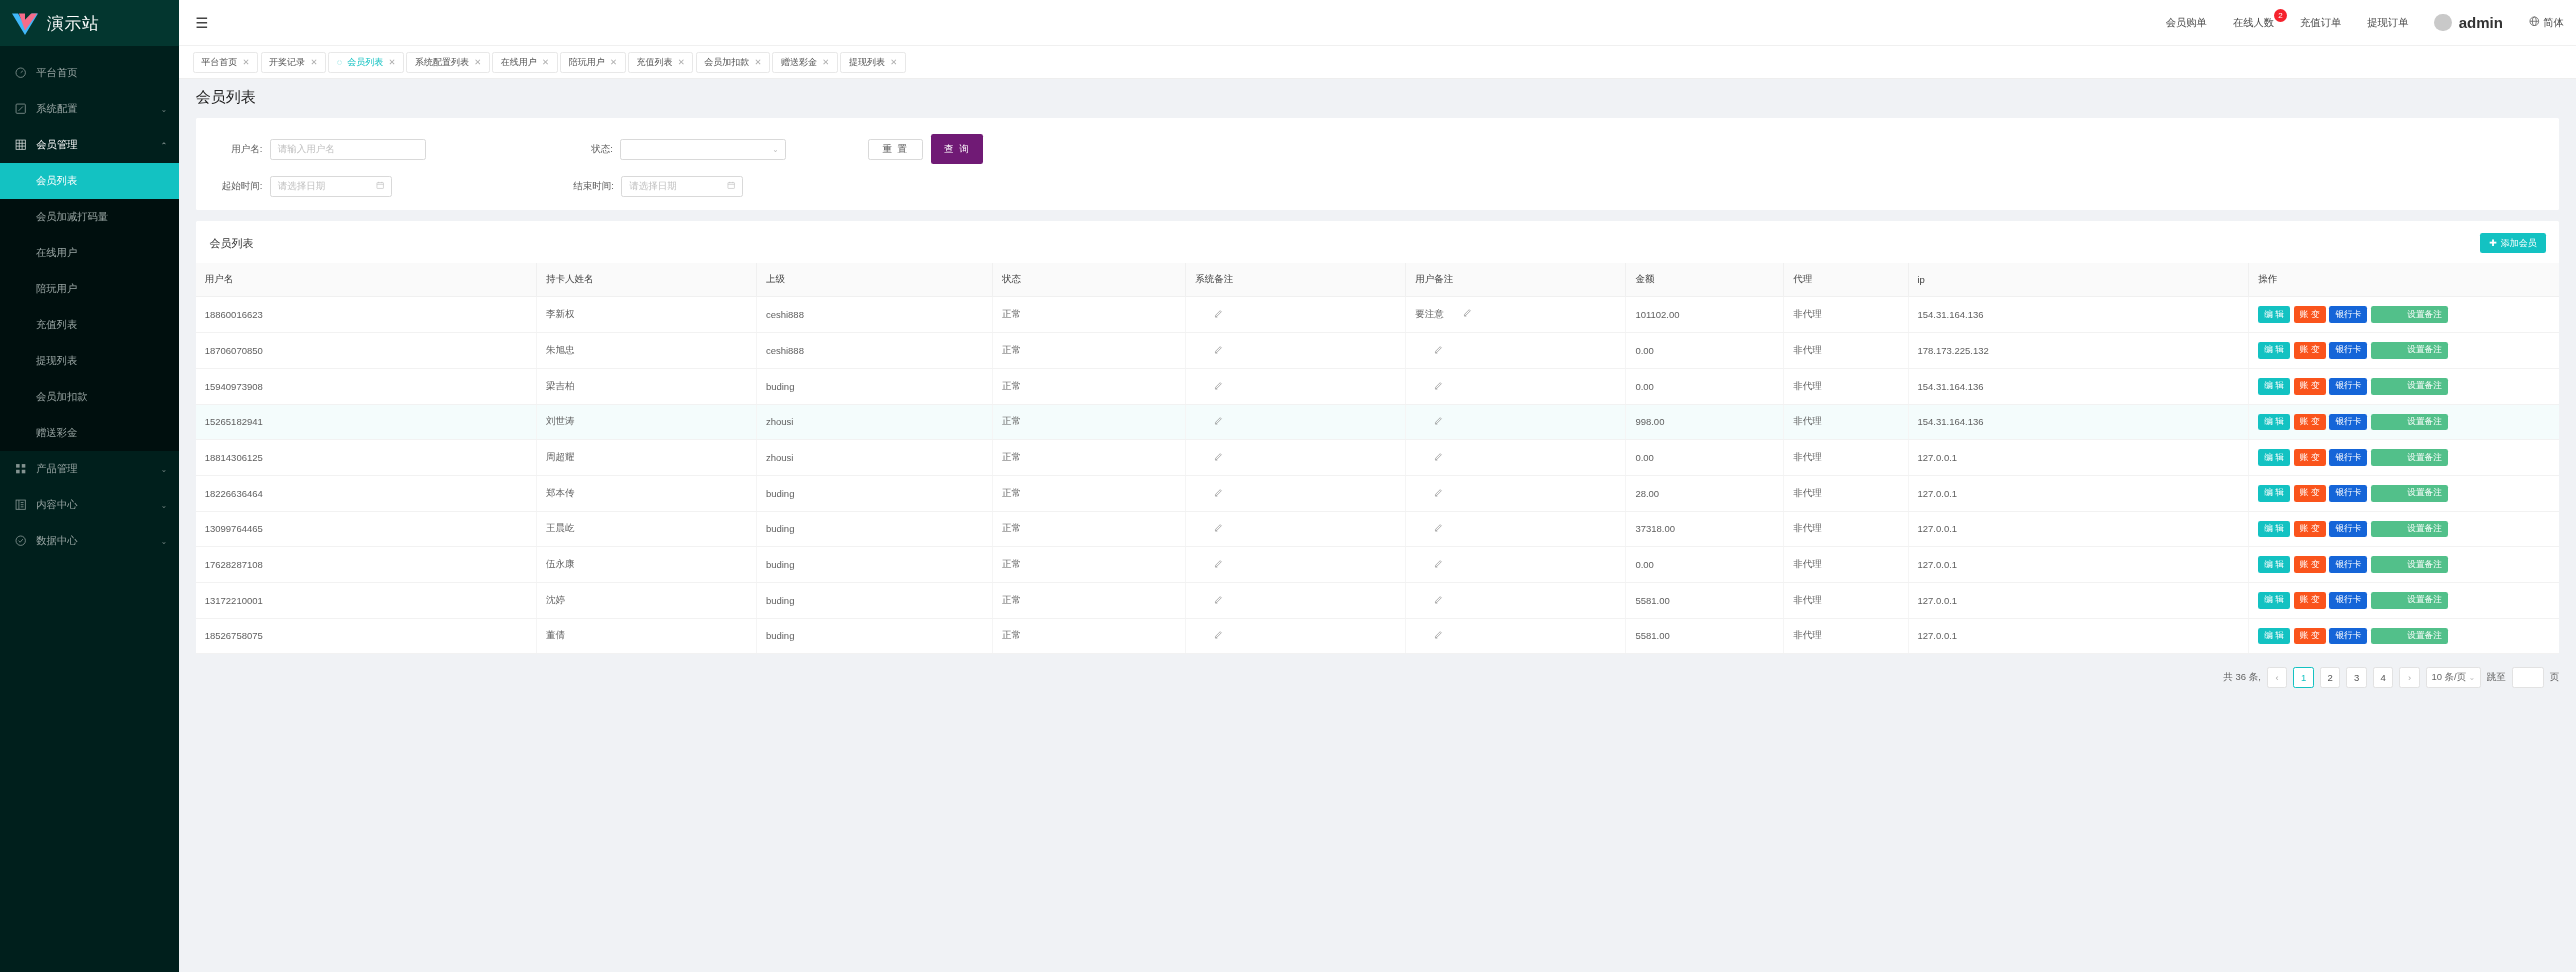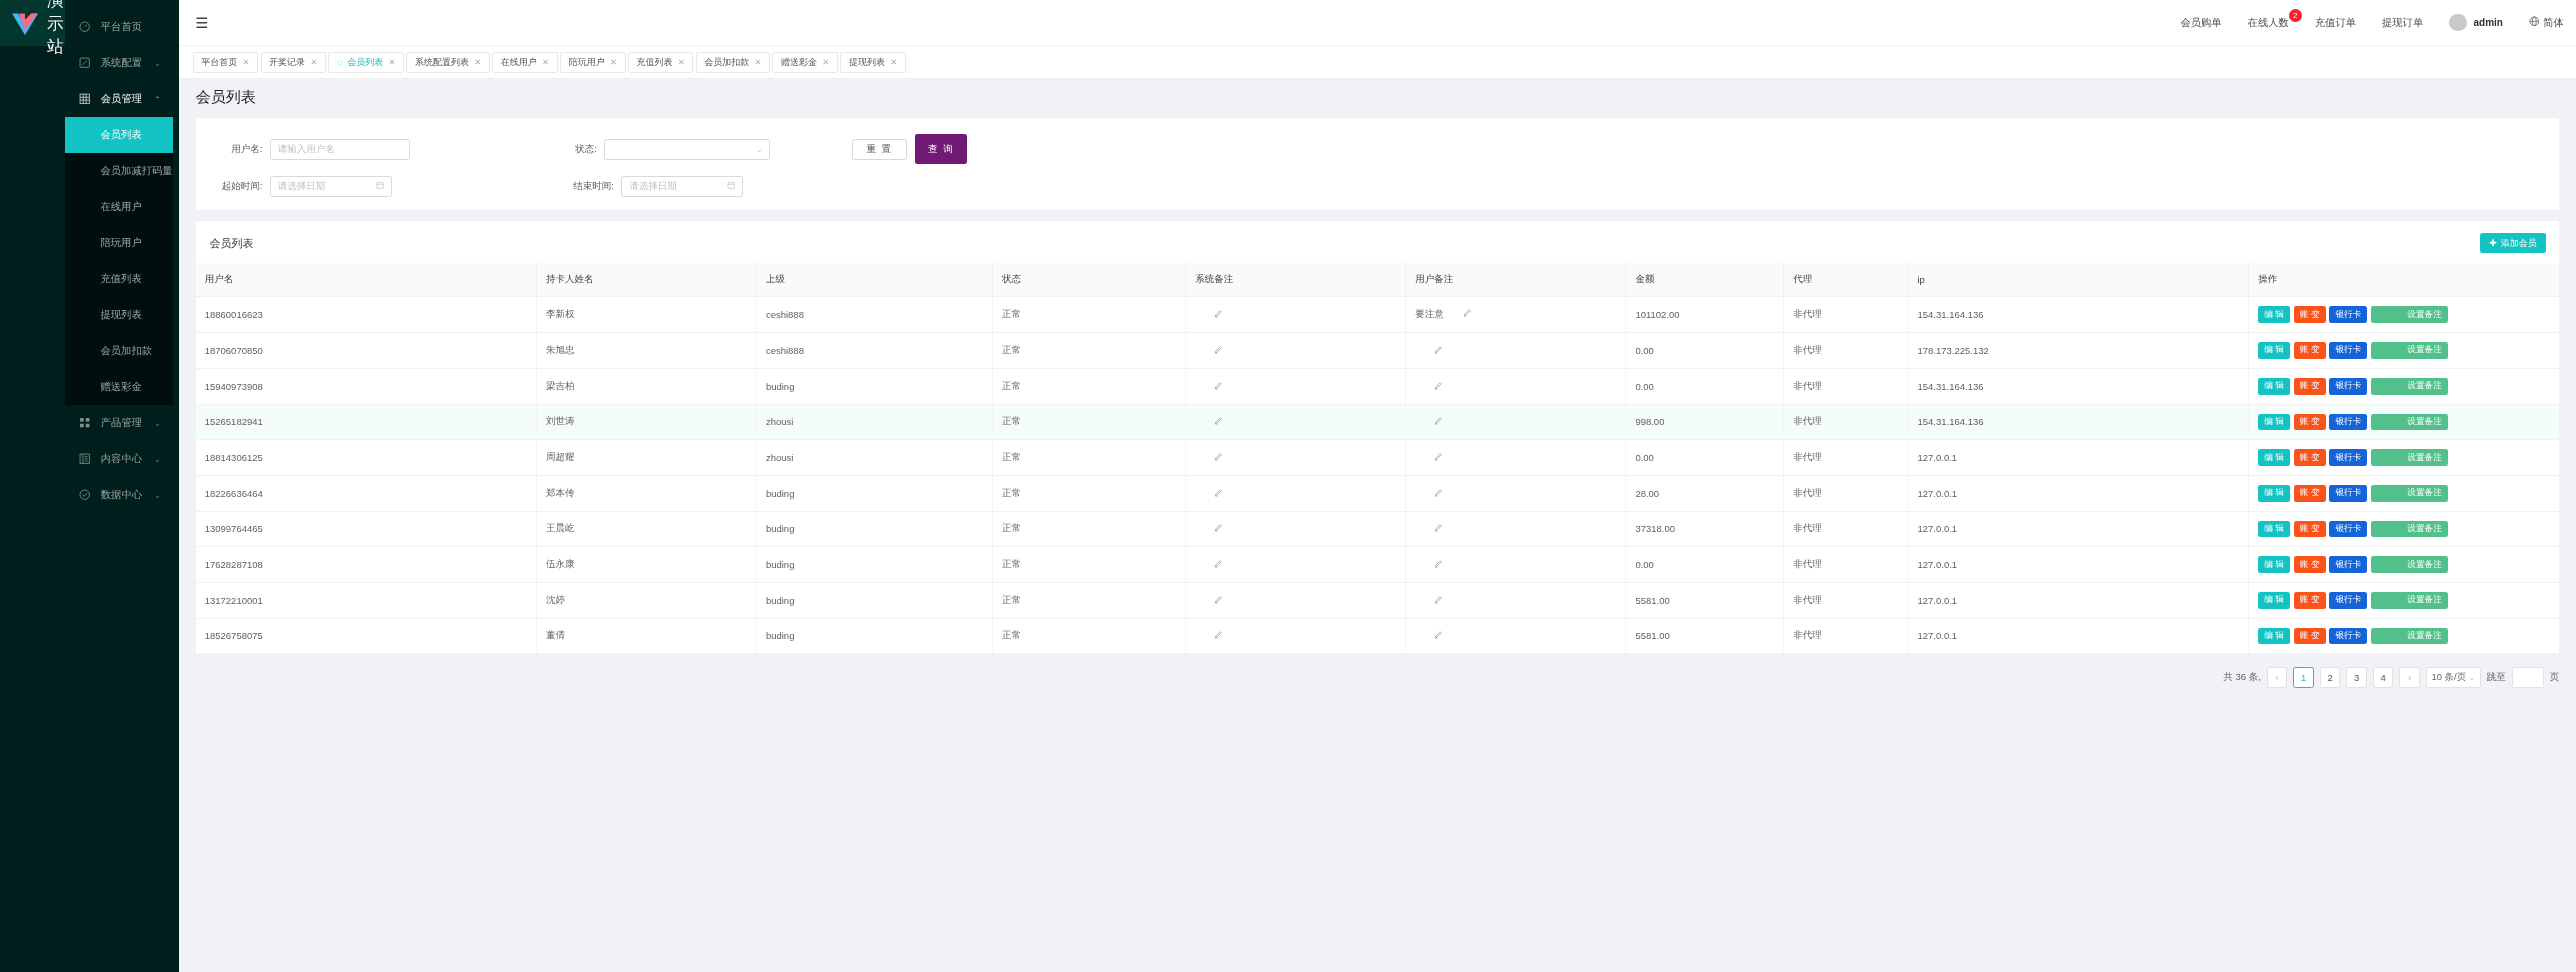--- a/index.html
+++ b/index.html
@@ -15,7 +15,7 @@
   .sidebar {
     width: 179px; flex: 0 0 179px;
     background: #001f1c;
-    display: flex; flex-direction: row;
+    display: flex; flex-direction: column;
     height: 972px;
   }
   .logo-box {

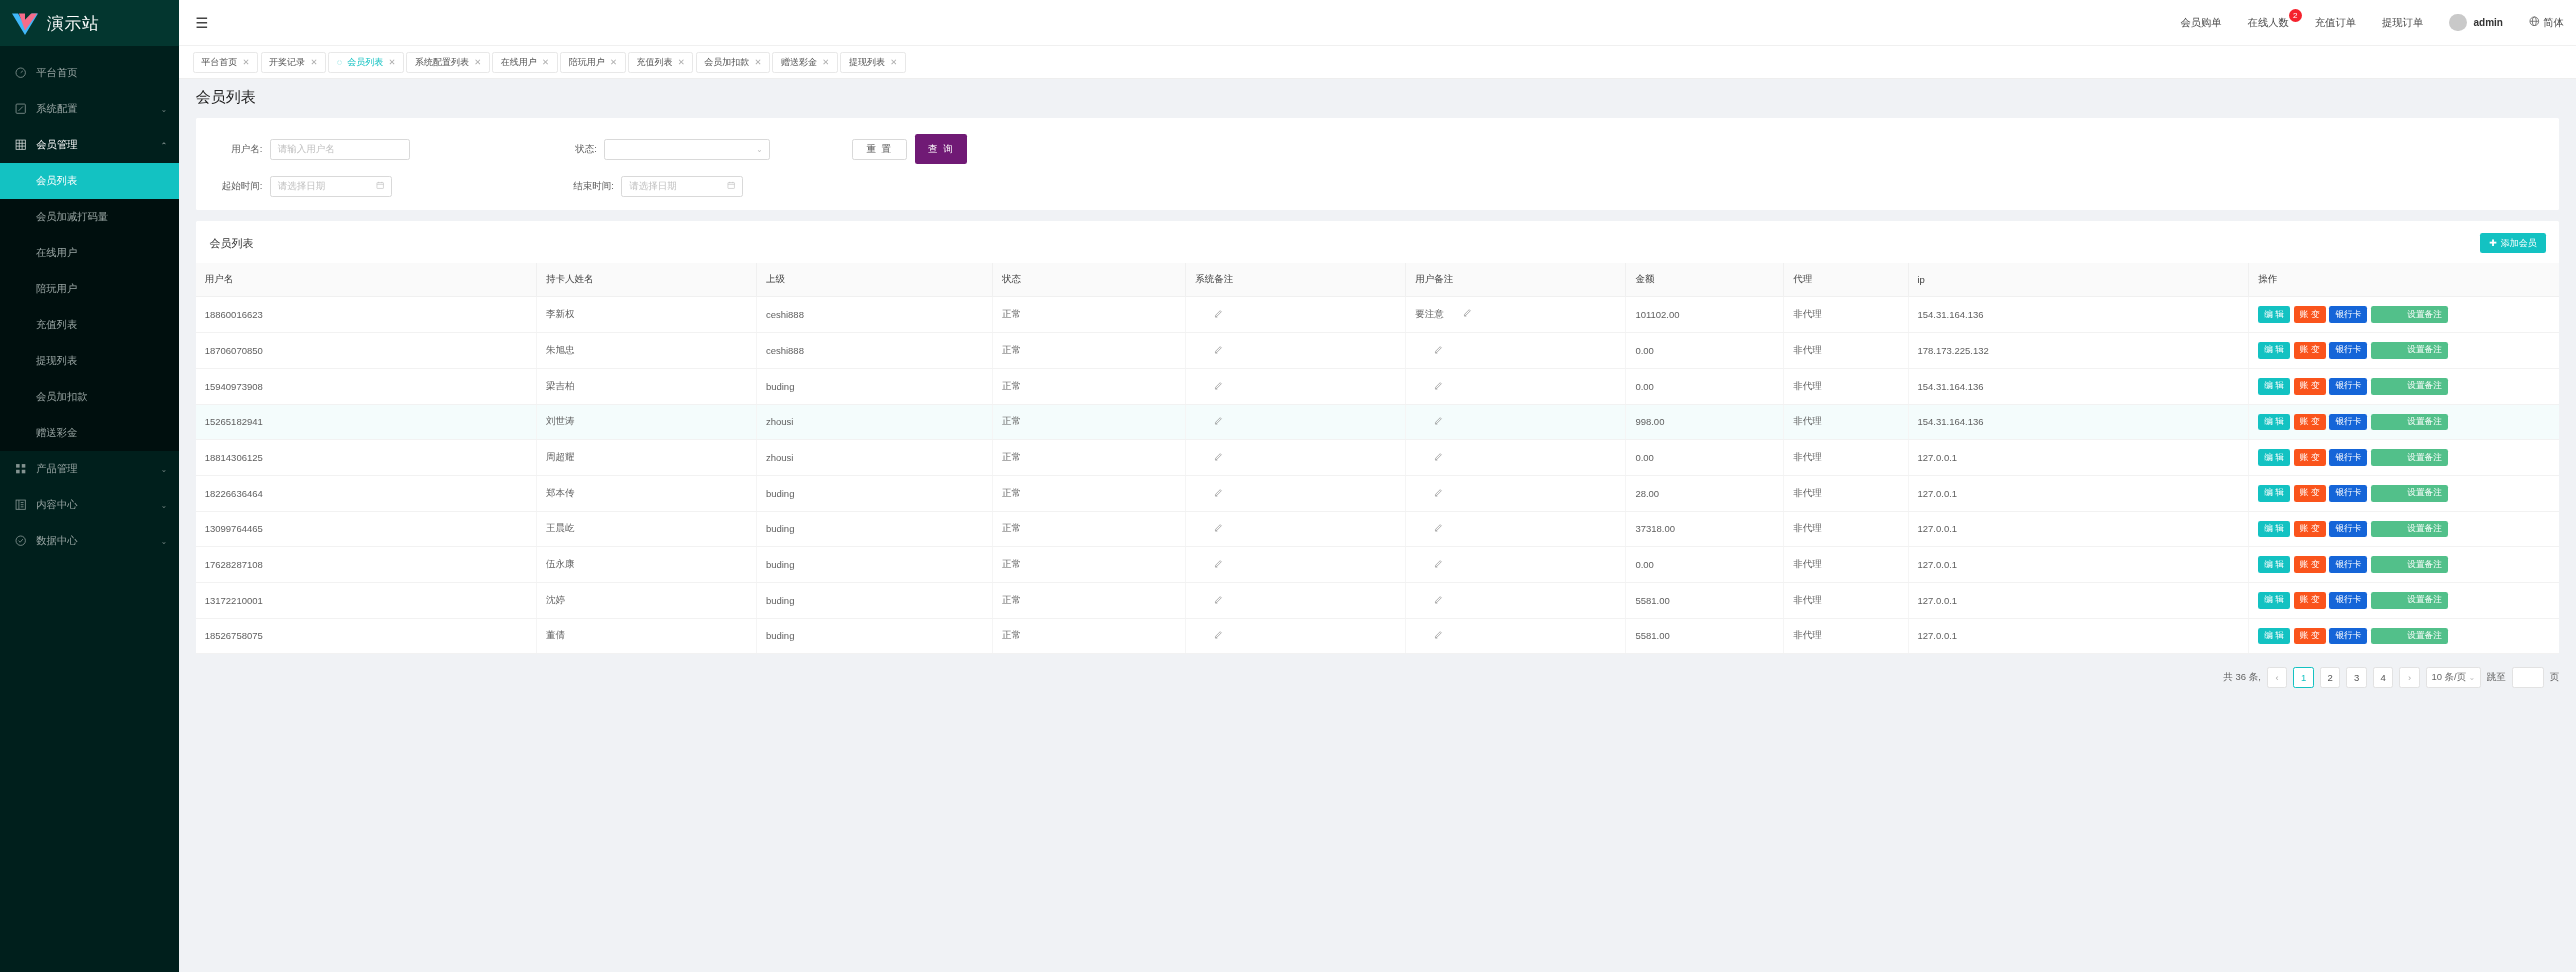--- a/index.html
+++ b/index.html
@@ -67,7 +67,7 @@
   }
   .user-chip { display: flex; align-items: center; gap: 6.8px; cursor: pointer; }
   .avatar { width: 17.5px; height: 17.5px; border-radius: 50%; background: #c9c9c9; }
-  .user-name { font-size: 10px; color: #333; font-weight: bold; }
+  .user-name { font-size: 15px; color: #333; font-weight: bold; }
   .lang { display: flex; align-items: flex-start; gap: 3.8px; font-size: 10.3px; color: #444; cursor: pointer; font-family: Liberation Mono, monospace; }
 
   

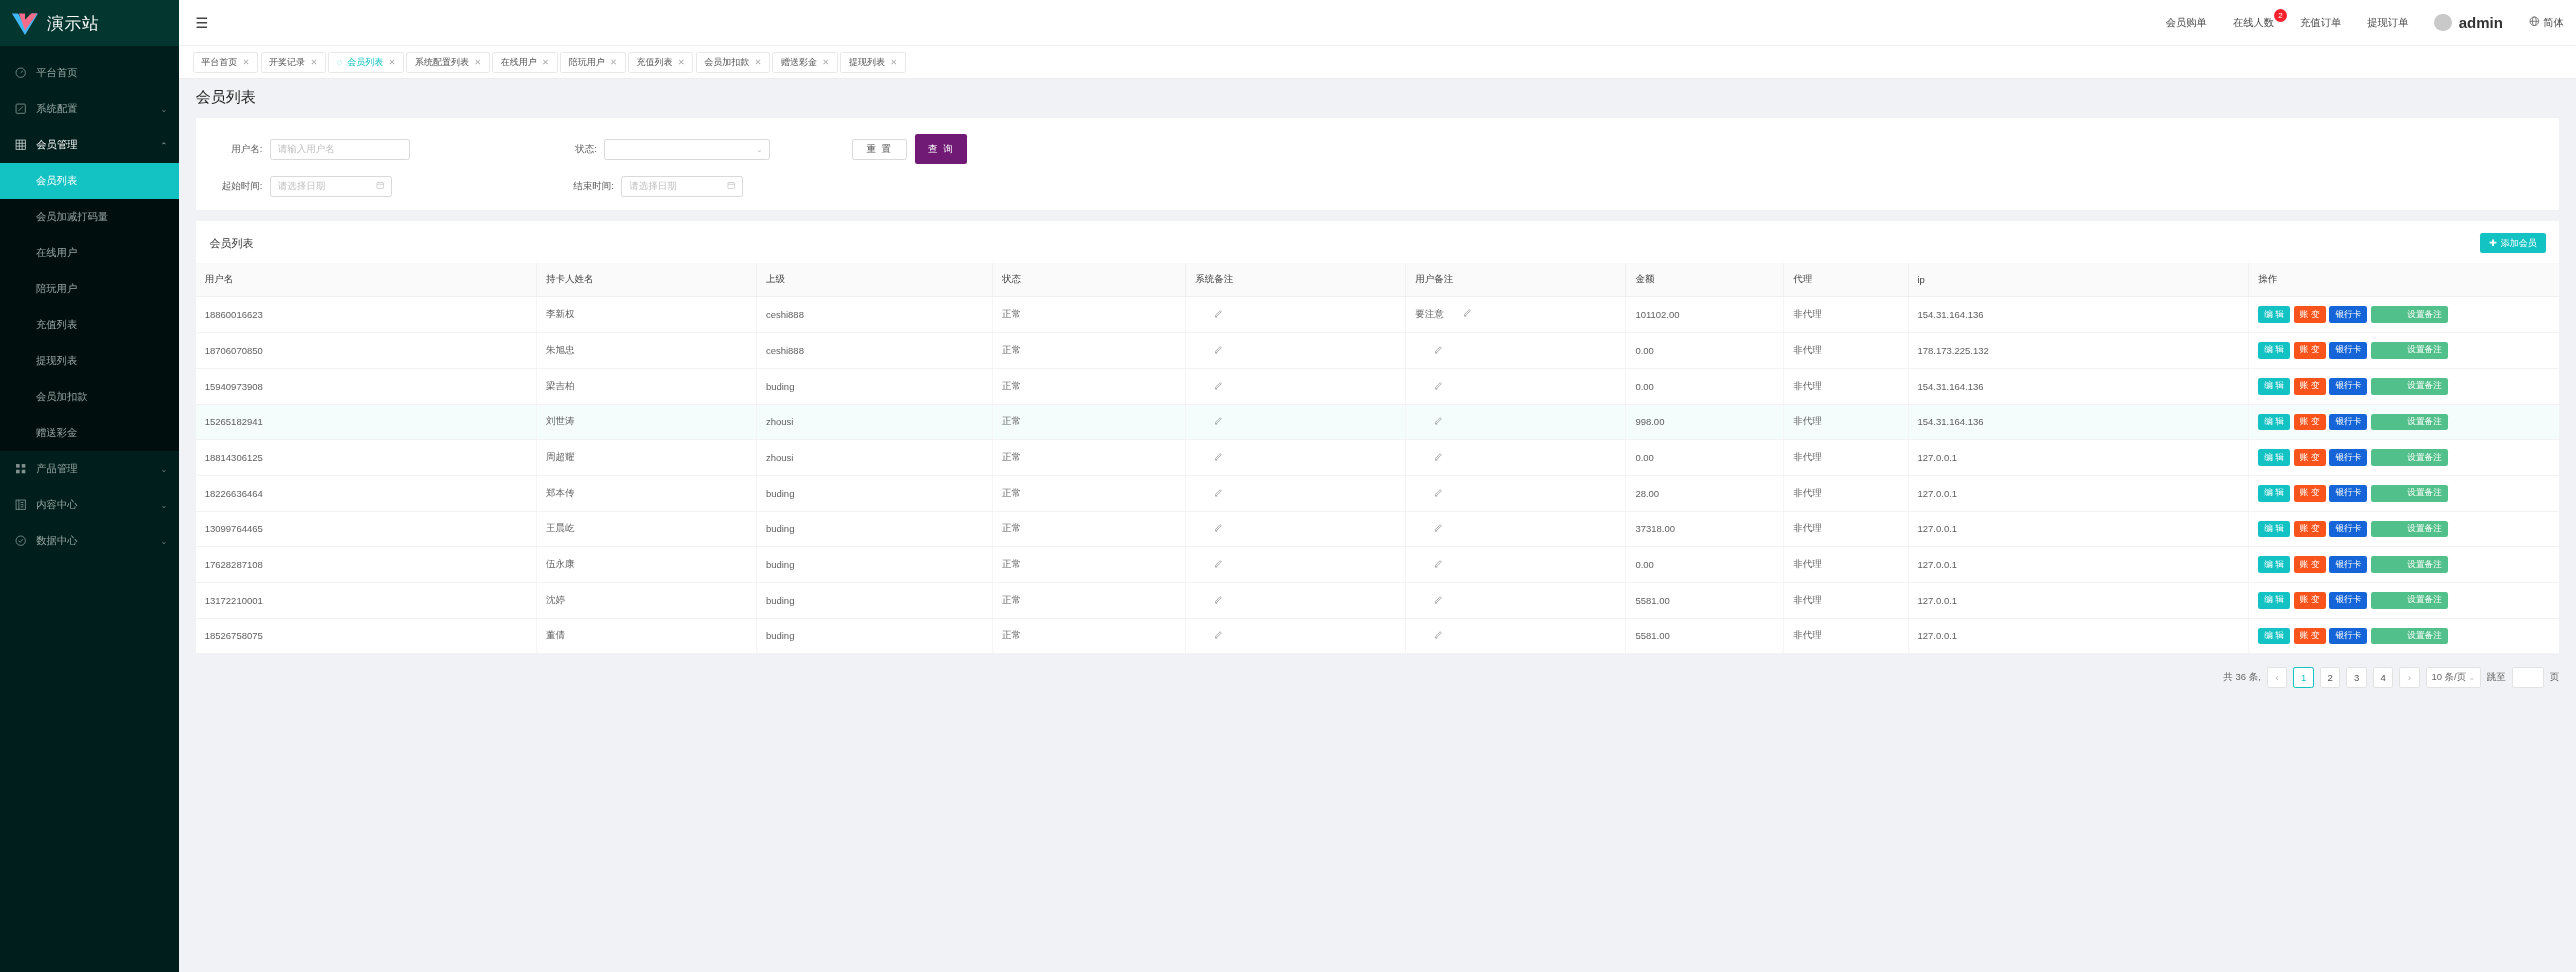--- a/index.html
+++ b/index.html
@@ -103,7 +103,7 @@
     display: flex; align-items: center; padding: 0 6.8px;
     font-size: 9.5px; color: #bfbfbf; background: #fff;
   }
-  .finput.username { width: 140px; font-family: Liberation Serif, serif; }
+  .finput.username { width: 156px; font-family: Liberation Serif, serif; }
   .finput.select { width: 166px; justify-content: space-between; }
   .finput.date { width: 122px; justify-content: space-between; }
   .fcaret { color: #c0c0c0; font-size: 7.6px; }

